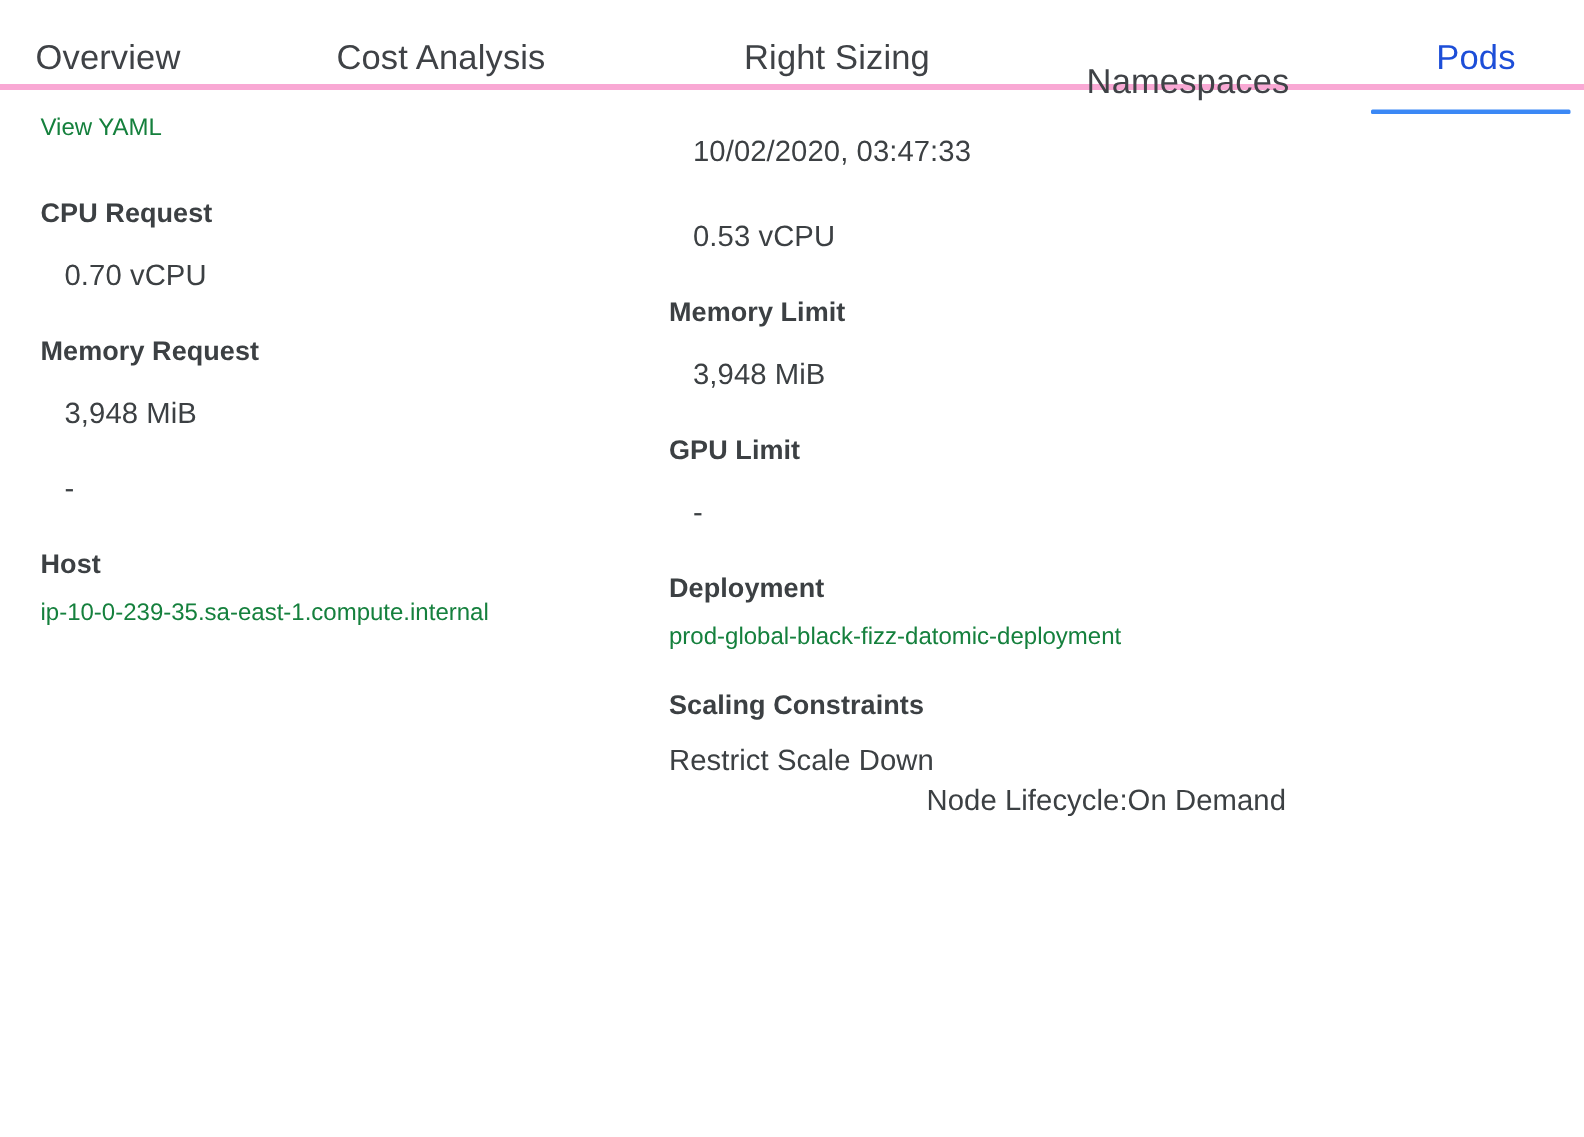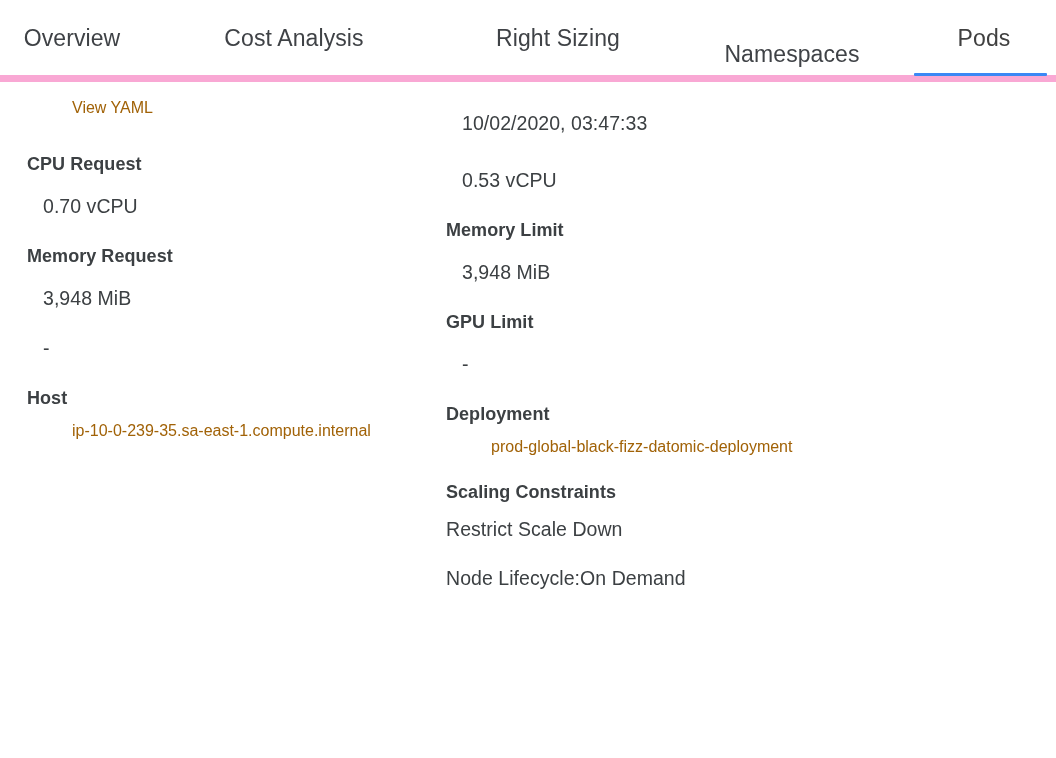--- a/index.html
+++ b/index.html
@@ -21,9 +21,9 @@
   
   .tabbar {
     position: relative;
-    height: 82px;
+    height: 60px;
     width: 100%;
-    border-bottom: 7px solid #f9a8d4;
+    border-bottom: 4px solid #f9a8d4;
     background: #ffffff;
   }
   .tabs {

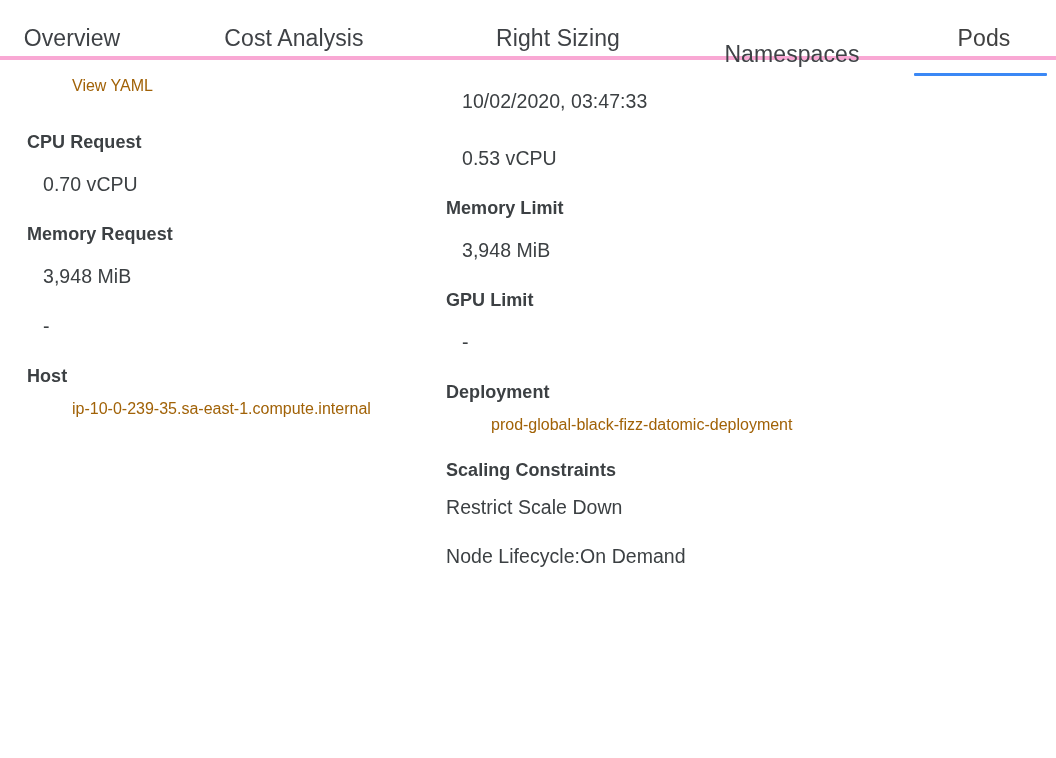--- a/index.html
+++ b/index.html
@@ -55,7 +55,7 @@
   .tab-pods        { width: 144px; }
 
   .tab.active {
-    color: #404040;
+    color: #1d4ed8;
   }
   .tab.active::after {
     content: "";

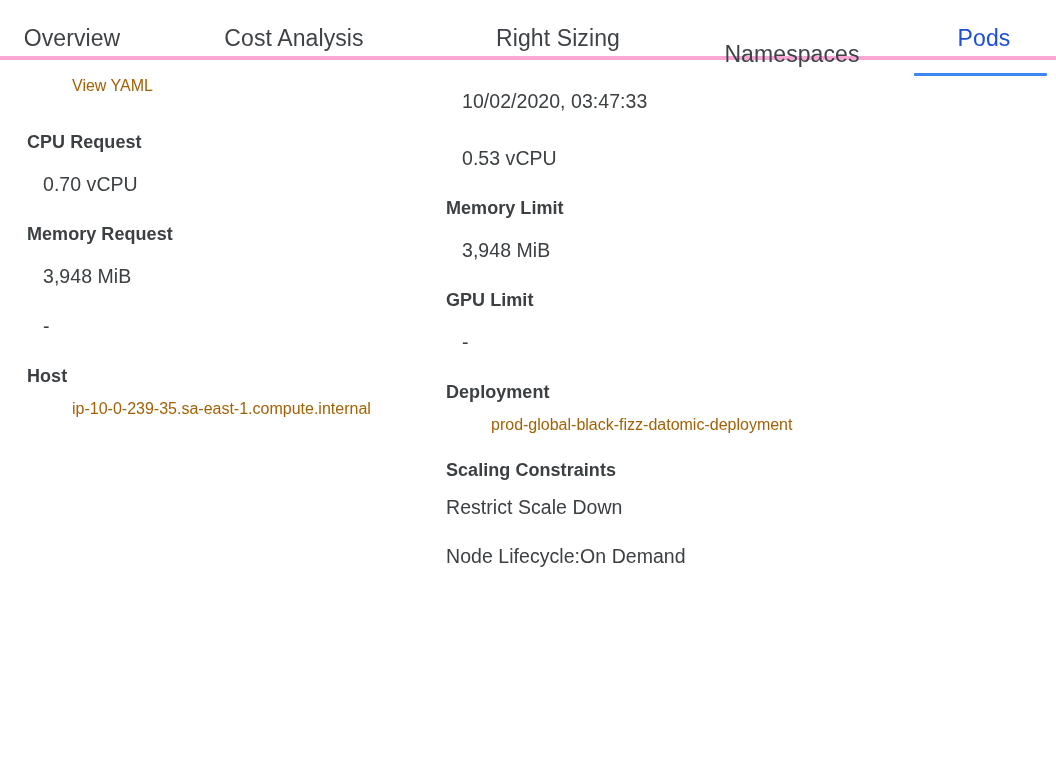--- a/index.html
+++ b/index.html
@@ -104,14 +104,13 @@
   }
   .field-value.link,
   .link {
-    color: #a16207;
+    color: #15803d;
     cursor: pointer;
     text-decoration: none;
     display: inline-block;
     max-width: 382px;
     word-break: break-all;
     overflow-wrap: anywhere;
-    margin-left: 45px;
   }
 
   .top-row {

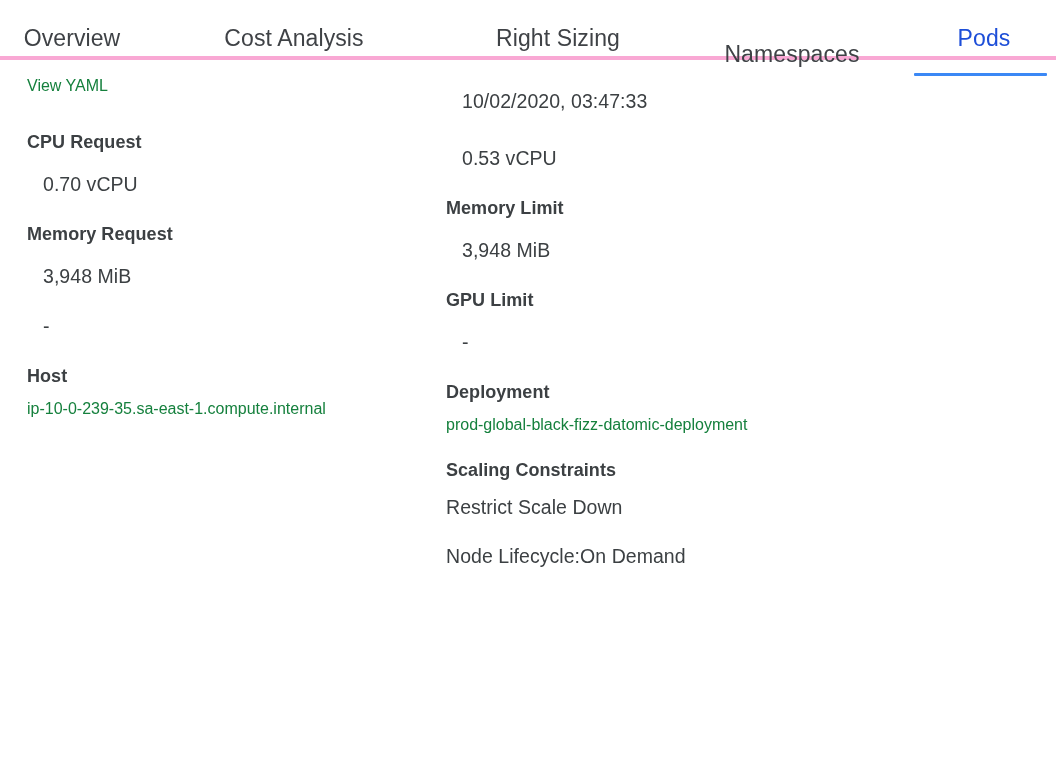--- a/index.html
+++ b/index.html
@@ -133,7 +133,7 @@
     margin: 0;
   }
   .constraint-item + .constraint-item {
-    margin-top: 22px;
+    text-align: center;
   }
 </style>
 </head>

